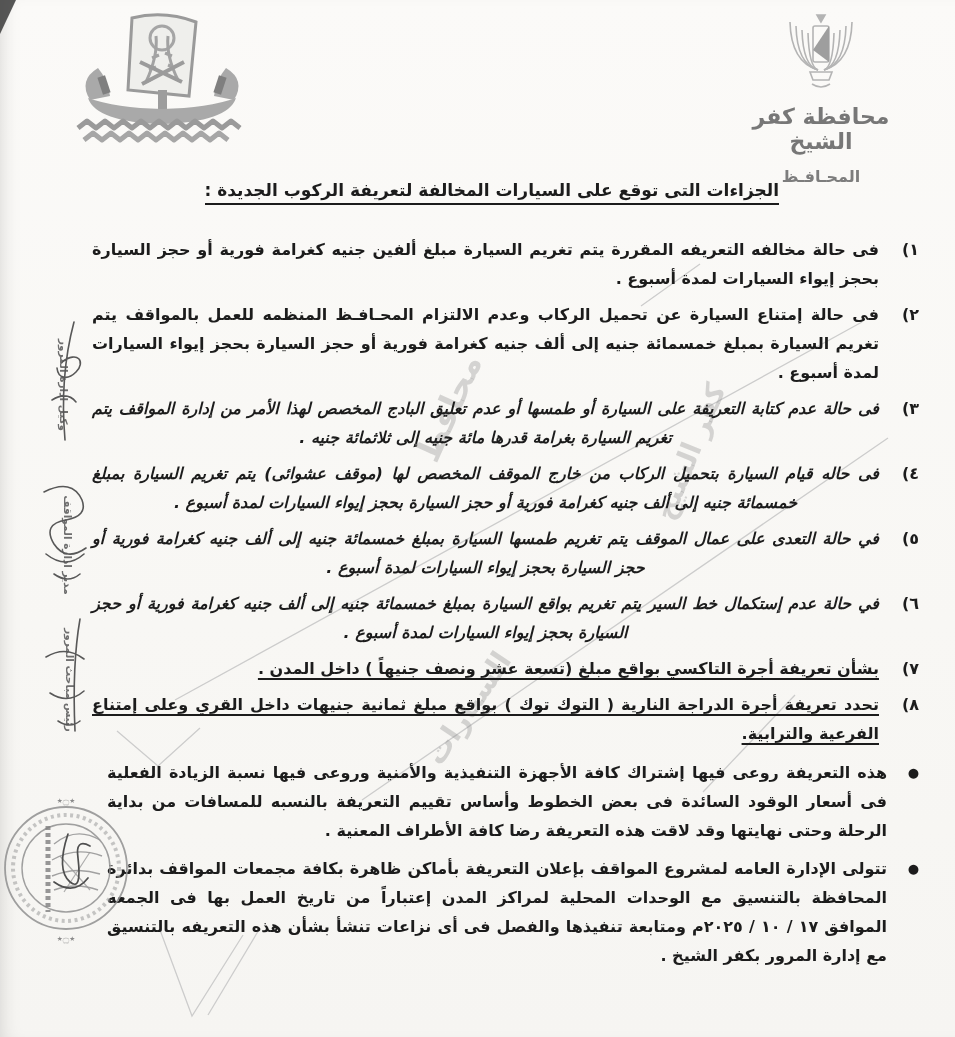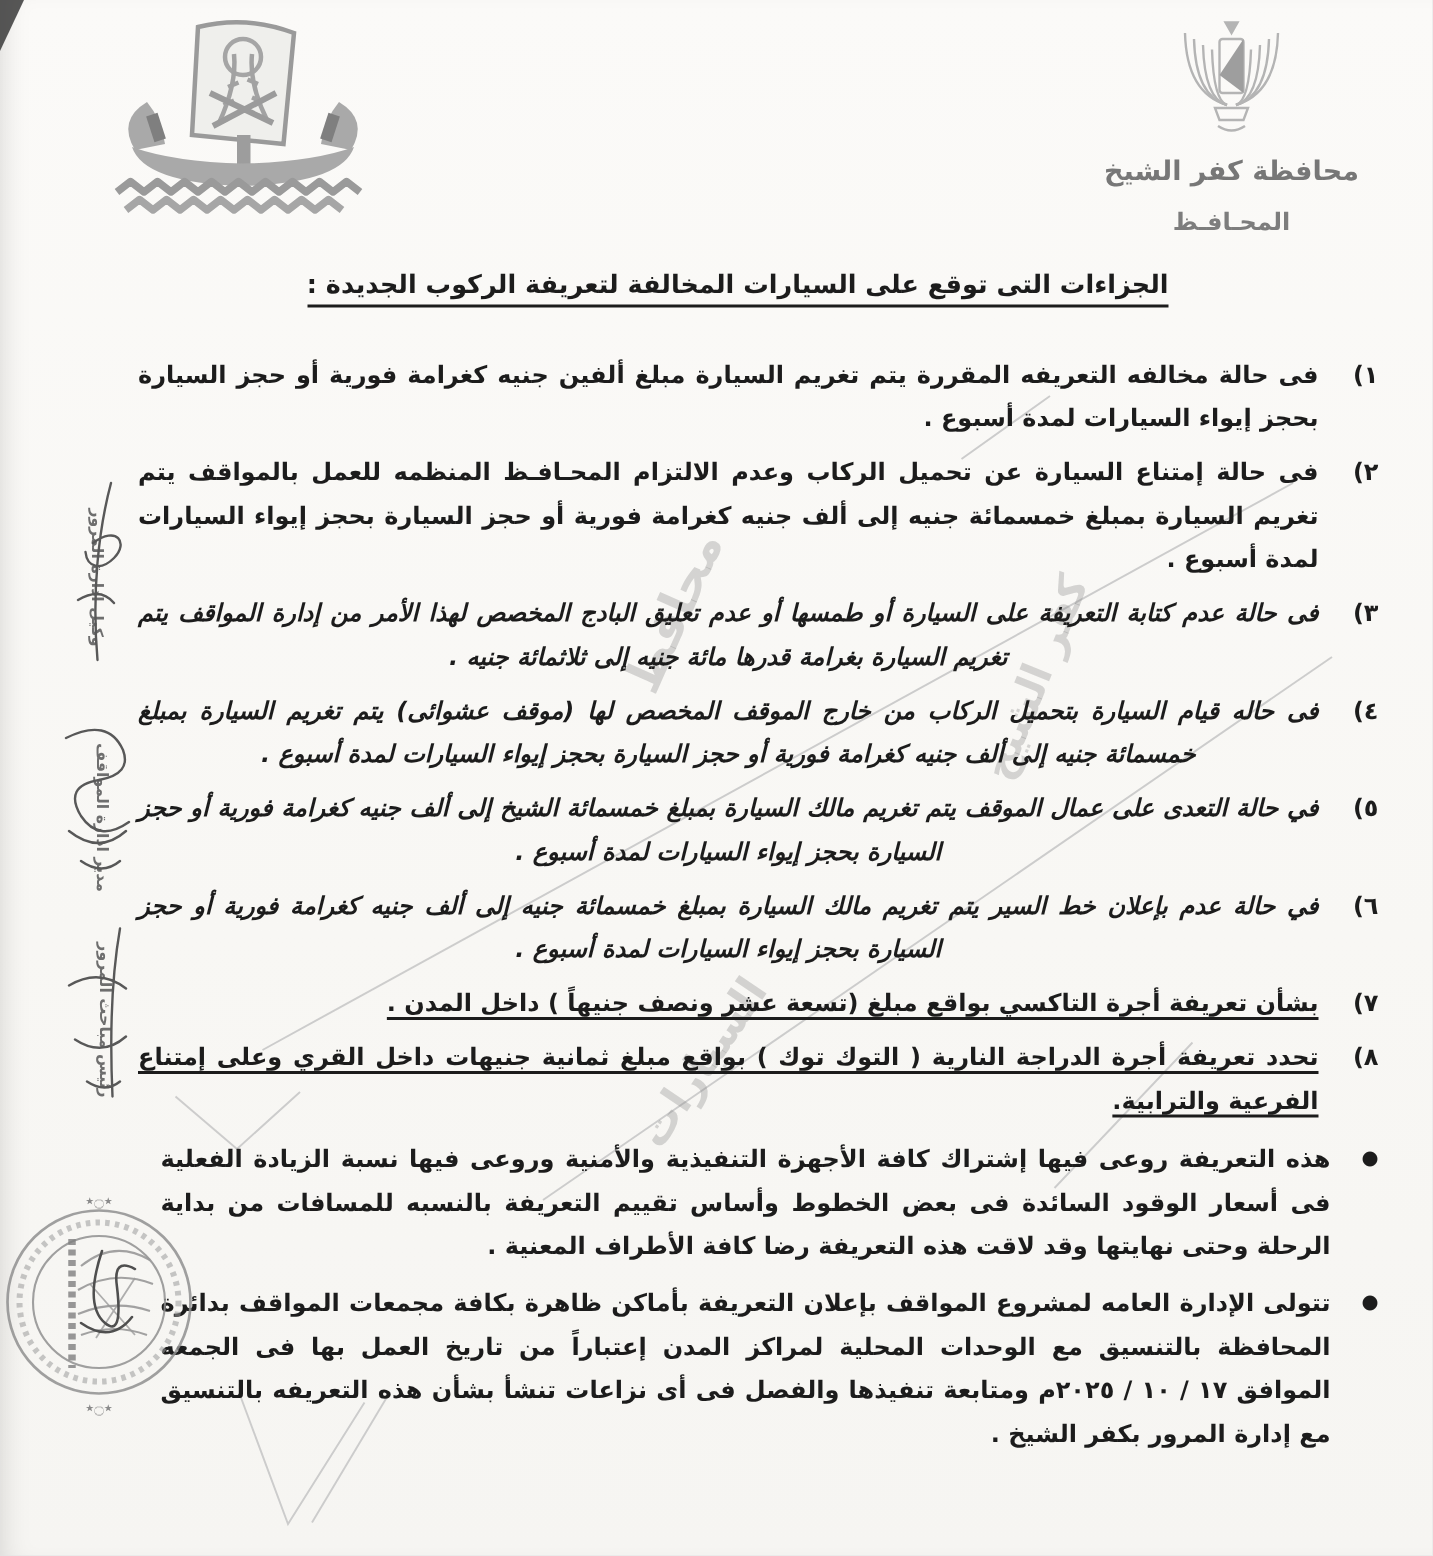--- a/index.html
+++ b/index.html
@@ -14,7 +14,7 @@
   
   .emblem-block{position:absolute;right:34px;top:10px;width:200px;text-align:center;}
   .emblem-block svg{display:block;margin:0 auto;}
-  .gov-name{font-weight:bold;font-size:18px;color:#777;margin-top:4px;letter-spacing:.5px;}
+  .gov-name{font-weight:bold;font-size:22px;color:#777;margin-top:4px;letter-spacing:.5px;}
   .gov-title{font-weight:bold;font-size:16px;color:#7d7d7d;margin-top:13px;}
   .logo-boat{position:absolute;left:62px;top:4px;width:200px;height:142px;}
   

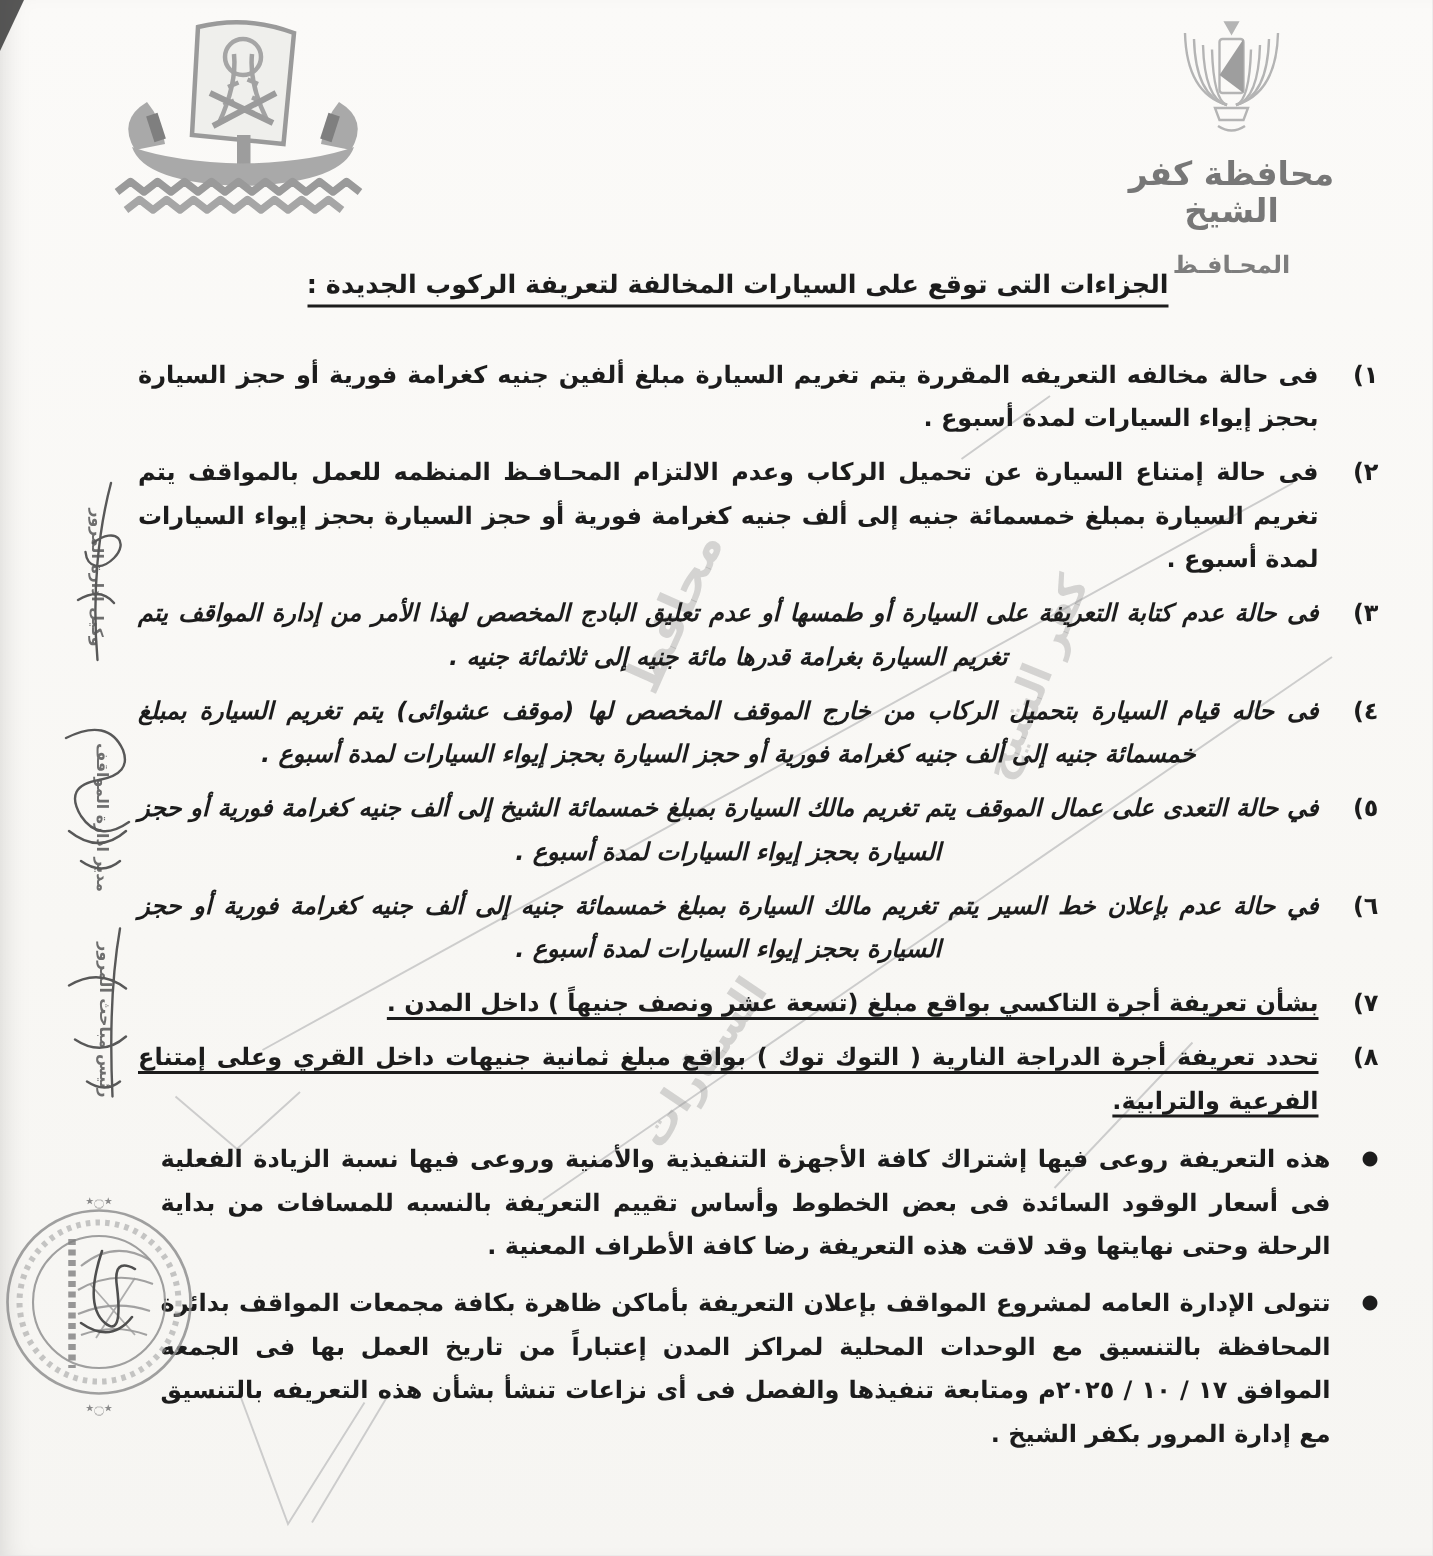--- a/index.html
+++ b/index.html
@@ -131,7 +131,7 @@
     </div>
     <div class="item cl">
       <span class="num">٥)</span>
-      <span class="text">في حالة التعدى على عمال الموقف يتم تغريم مالك السيارة بمبلغ خمسمائة الشيخ إلى ألف جنيه كغرامة فورية أو حجز السيارة بحجز إيواء السيارات لمدة أسبوع .</span>
+      <span class="text">في حالة التعدى على عمال الموقف يتم تغريم طمسها السيارة بمبلغ خمسمائة جنيه إلى ألف جنيه كغرامة فورية أو حجز السيارة بحجز إيواء السيارات لمدة أسبوع .</span>
     </div>
     <div class="item cl">
       <span class="num">٦)</span>

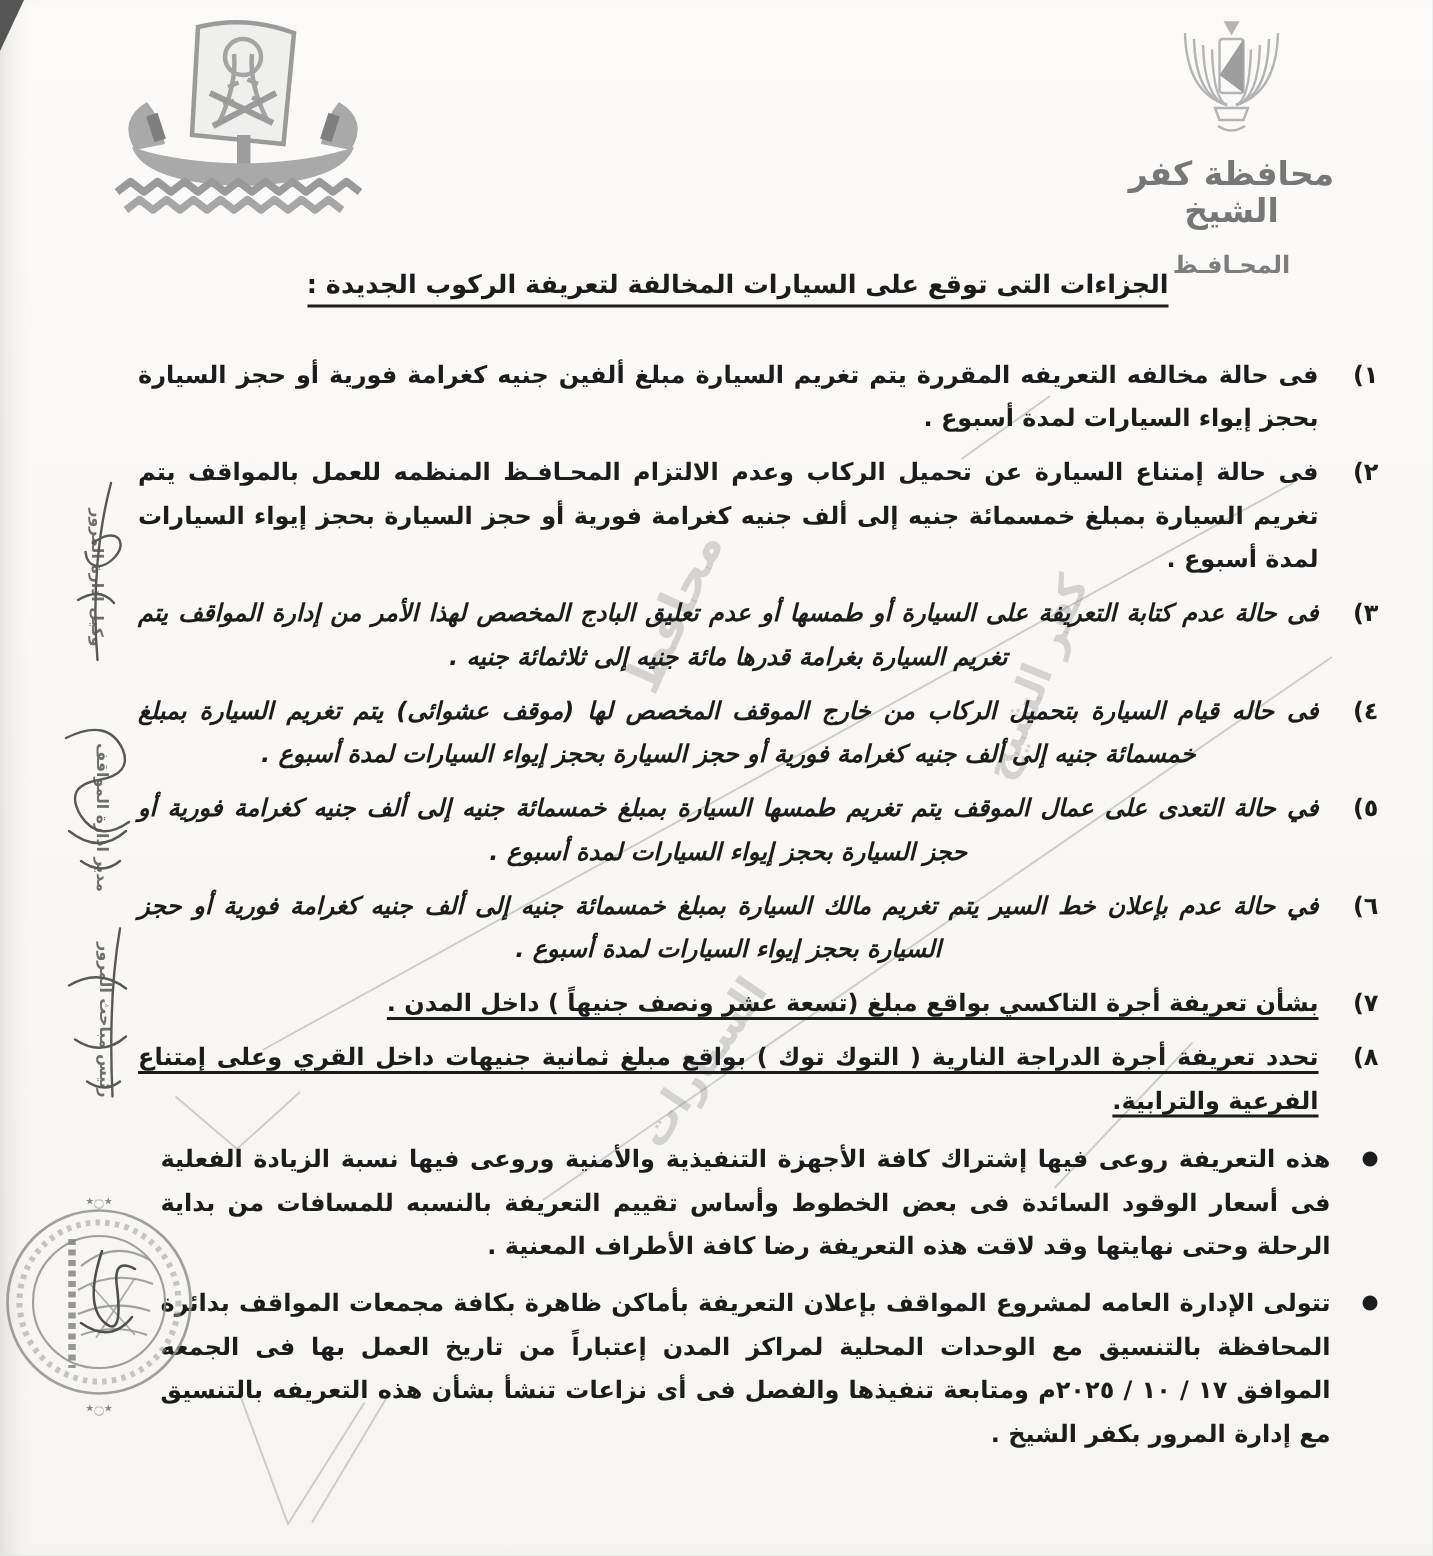--- a/index.html
+++ b/index.html
@@ -135,7 +135,7 @@
     </div>
     <div class="item cl">
       <span class="num">٦)</span>
-      <span class="text">في حالة عدم بإعلان خط السير يتم تغريم مالك السيارة بمبلغ خمسمائة جنيه إلى ألف جنيه كغرامة فورية أو حجز السيارة بحجز إيواء السيارات لمدة أسبوع .</span>
+      <span class="text">في حالة عدم إستكمال خط السير يتم تغريم بواقع السيارة بمبلغ خمسمائة جنيه إلى ألف جنيه كغرامة فورية أو حجز السيارة بحجز إيواء السيارات لمدة أسبوع .</span>
     </div>
     <div class="item u">
       <span class="num">٧)</span>

